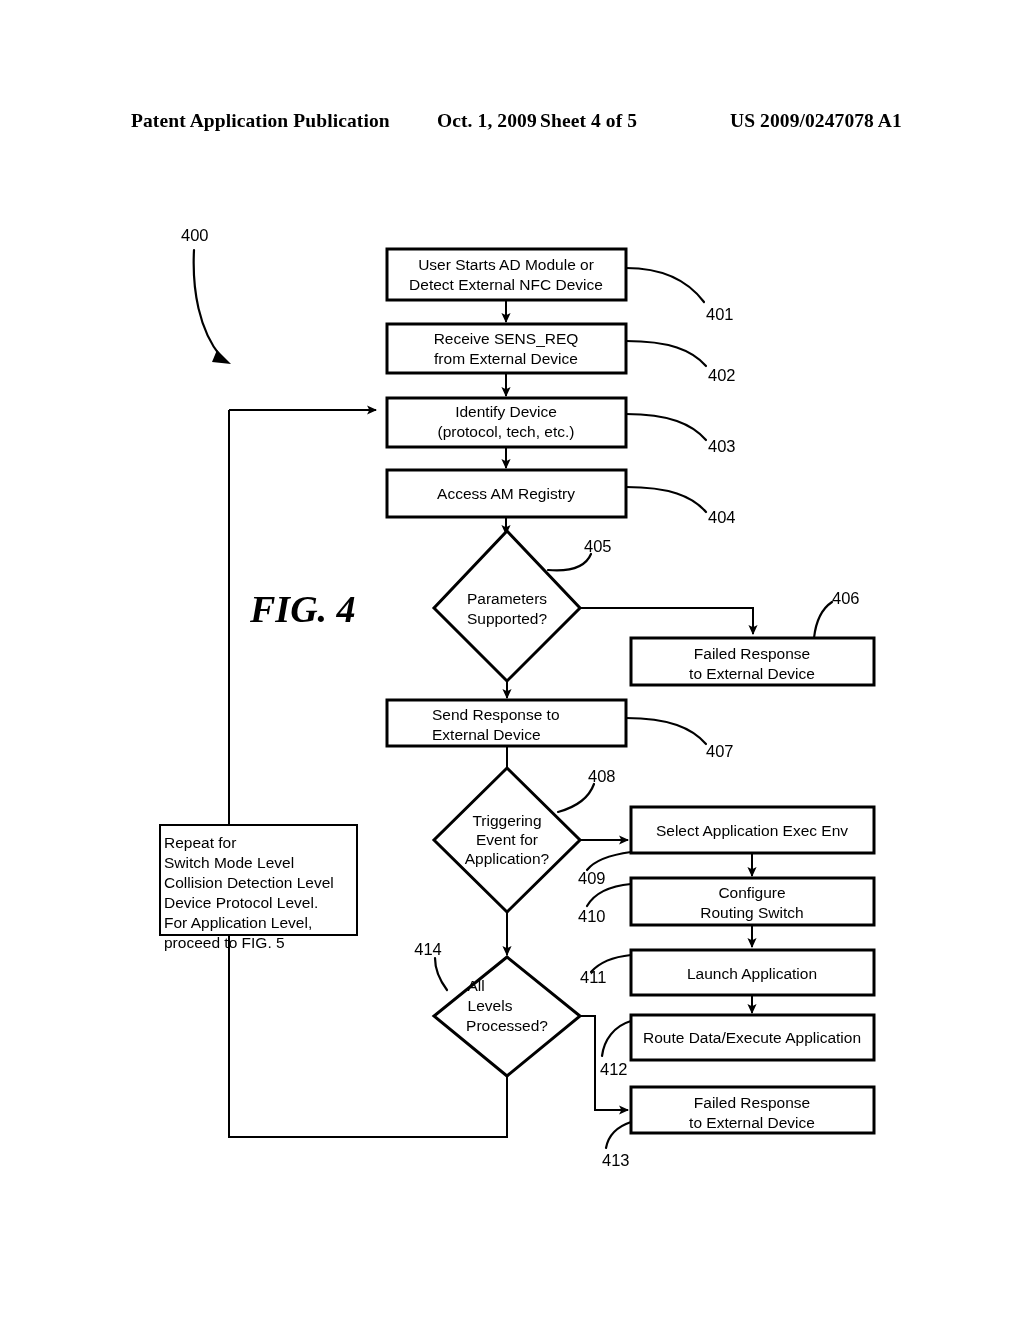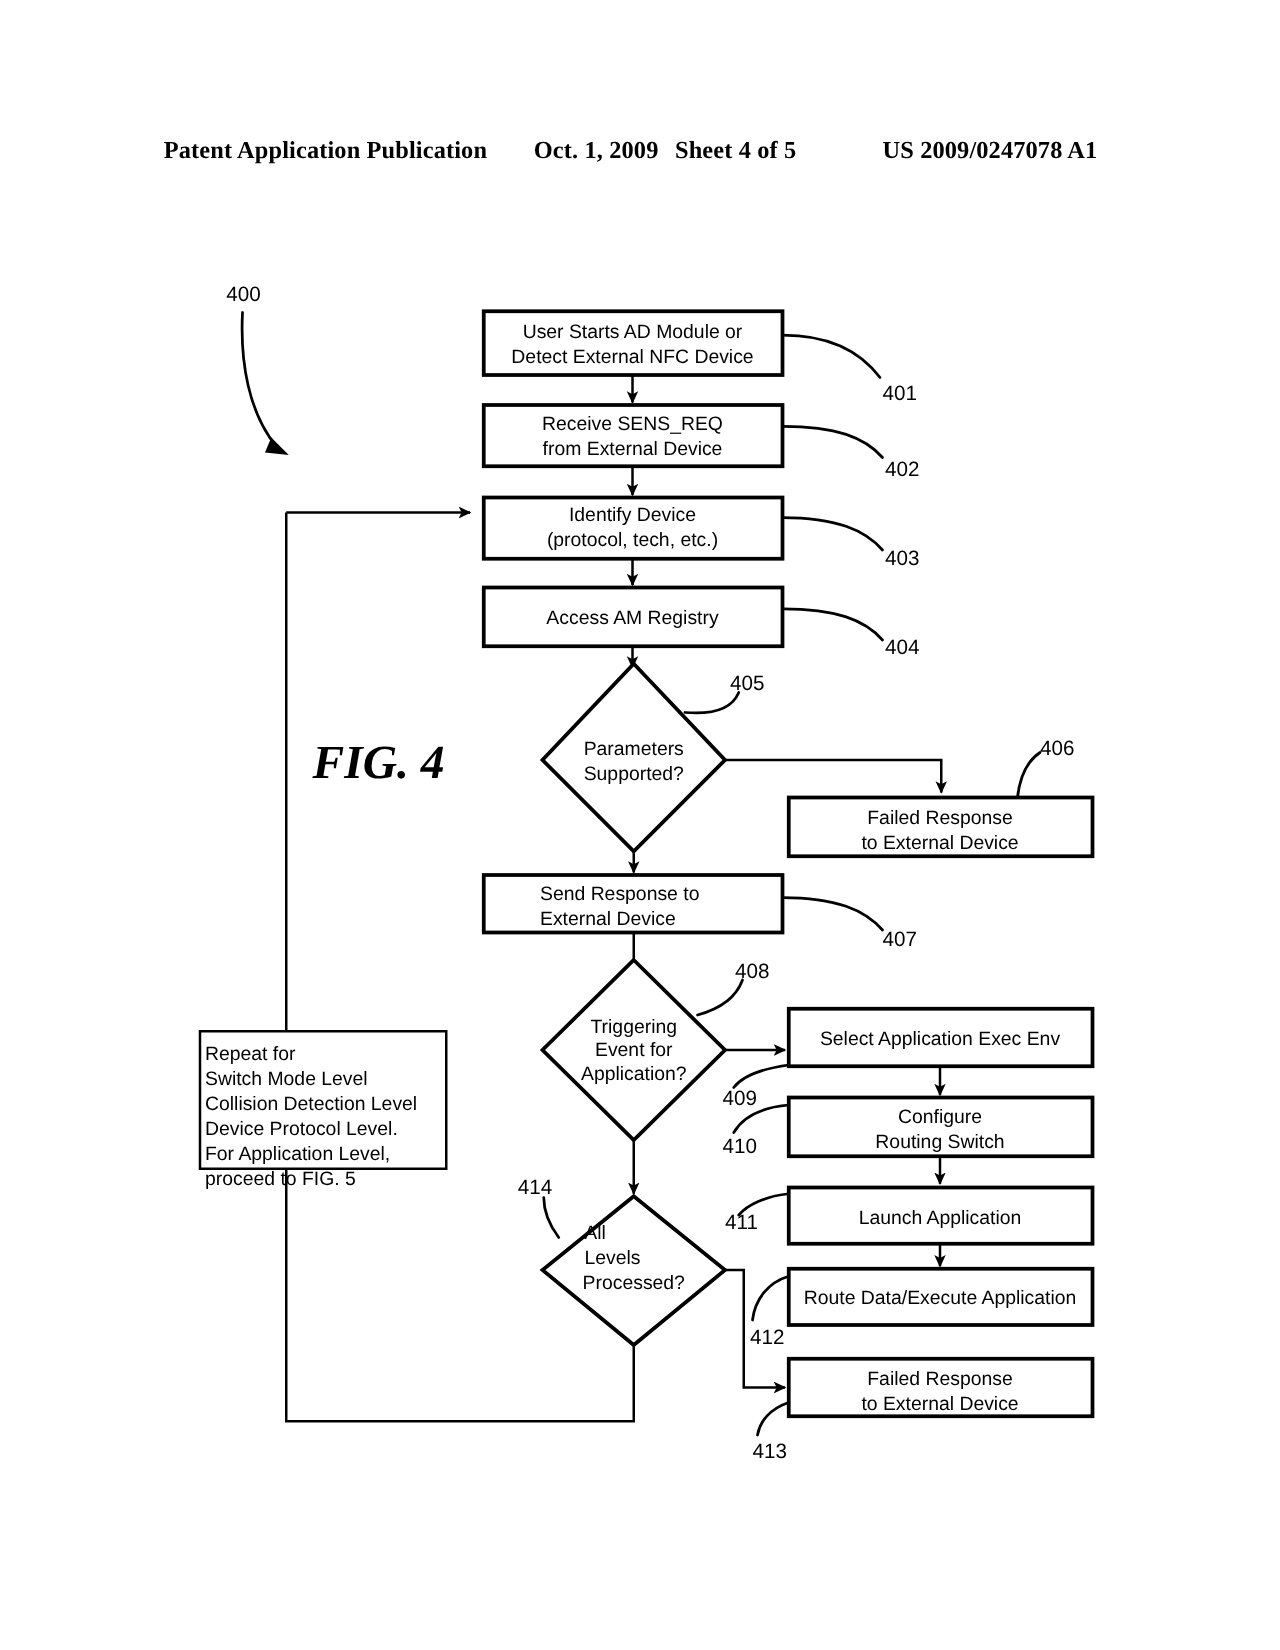--- a/index.html
+++ b/index.html
@@ -41,7 +41,7 @@
     margin-top: 24px;
   }
   .hdr-title { left: 131px; }
-  .hdr-date  { left: 427px; }
+  .hdr-date  { left: 437px; }
   .hdr-sheet { left: 540px; }
   .hdr-num   { left: 706px; }
 

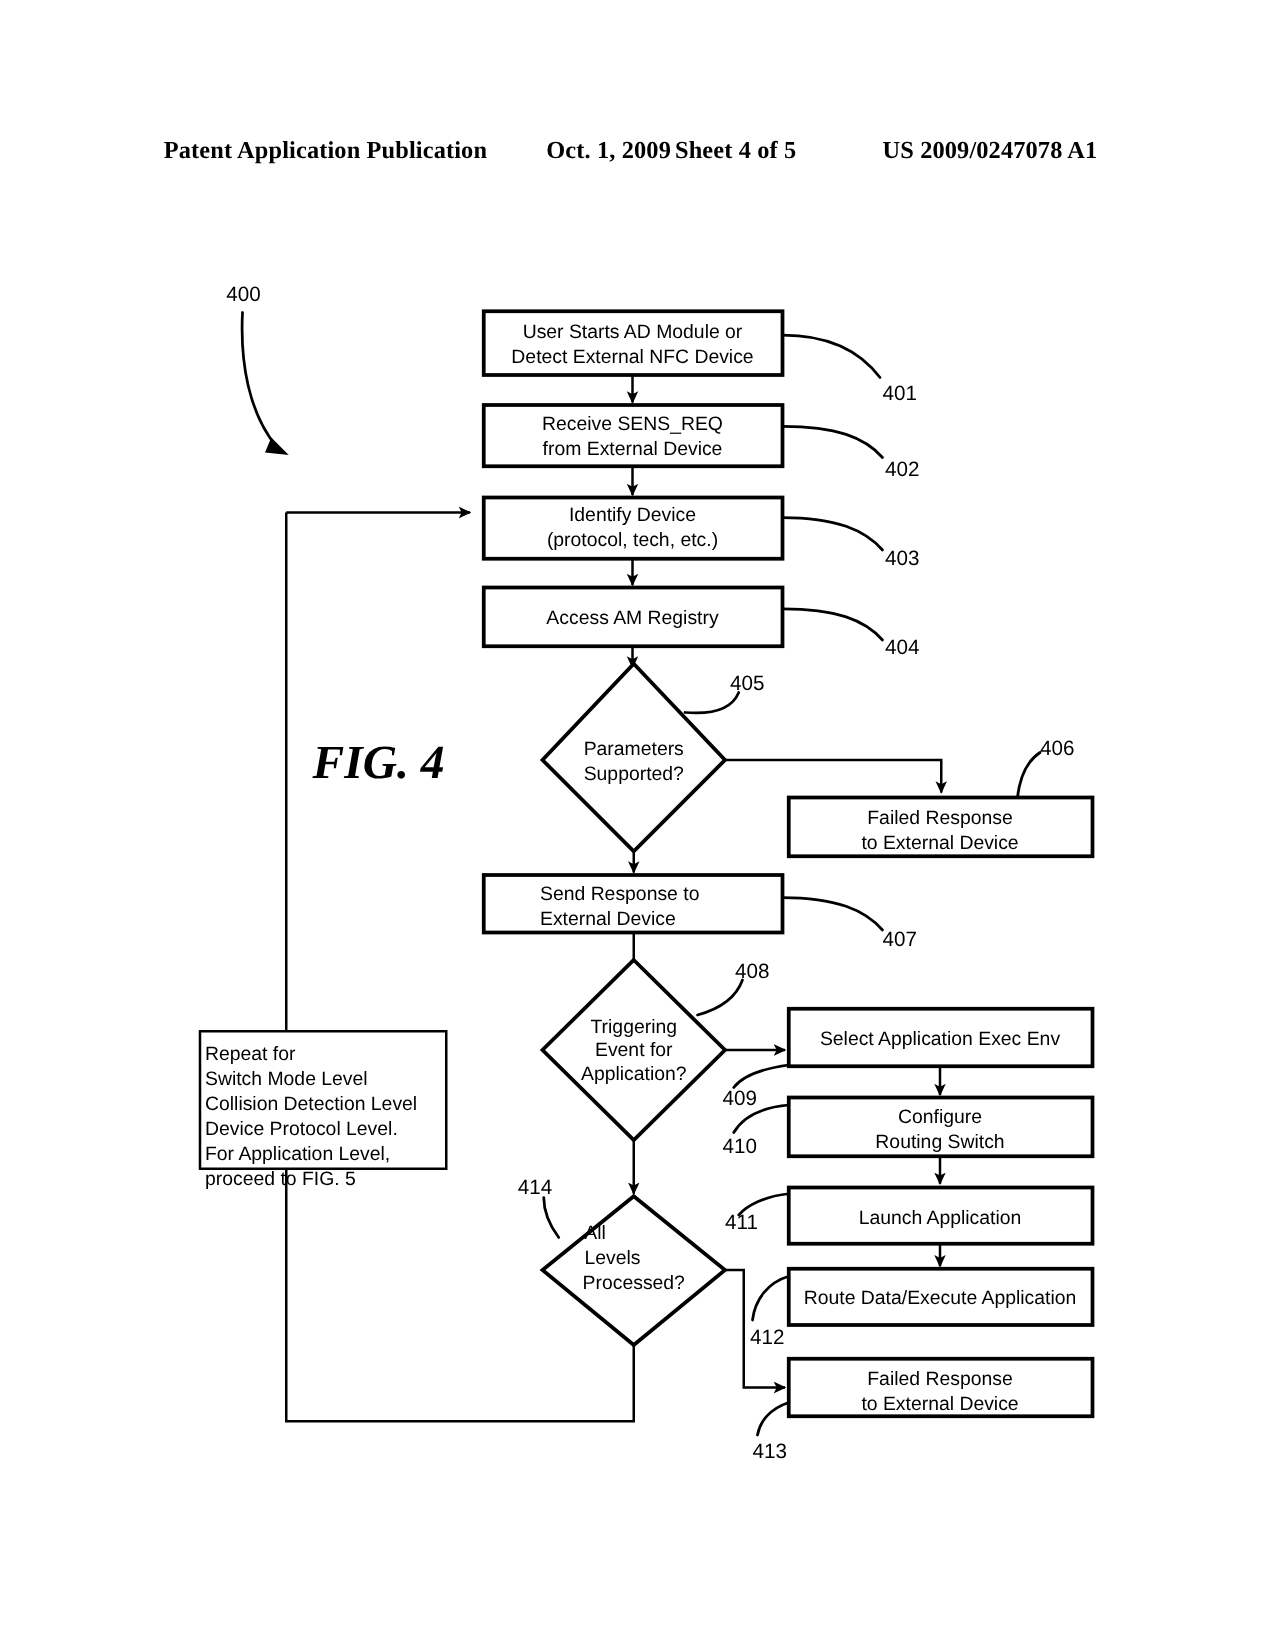--- a/index.html
+++ b/index.html
@@ -43,7 +43,7 @@
   .hdr-title { left: 131px; }
   .hdr-date  { left: 437px; }
   .hdr-sheet { left: 540px; }
-  .hdr-num   { left: 706px; }
+  .hdr-num   { left: 730px; }
 
   
   .figure {

